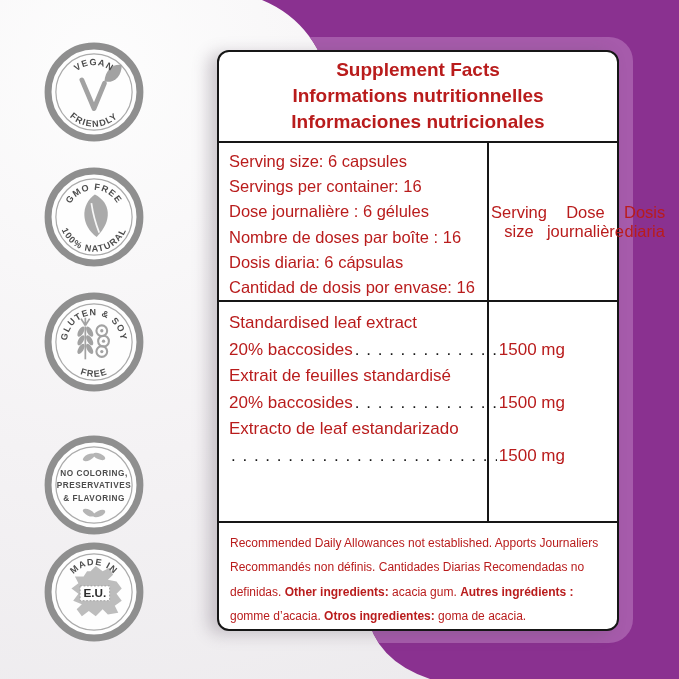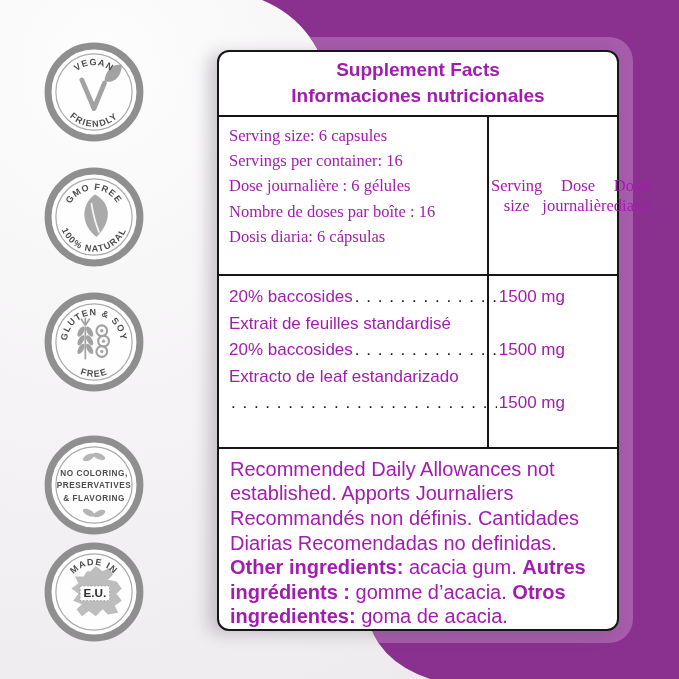--- a/index.html
+++ b/index.html
@@ -16,7 +16,7 @@
   .panel{position:absolute;left:217px;top:50px;width:402px;height:581px;background:#ffffff;
     border:2.5px solid #161616;border-radius:12px;box-sizing:border-box;
     box-shadow:-9px 3px 16px rgba(90,75,95,.28);
-    display:flex;flex-direction:column;color:#a21caf;}
+    display:flex;flex-direction:column;color:#b91c1c;}
   .sec-title{border-bottom:2px solid #161616;text-align:center;padding:5px 4px 6px;
     font-weight:bold;font-size:19px;line-height:26px;}
   .sec-serving{position:relative;border-bottom:2px solid #161616;height:159px;box-sizing:border-box;font-family:Liberation Serif, serif;}

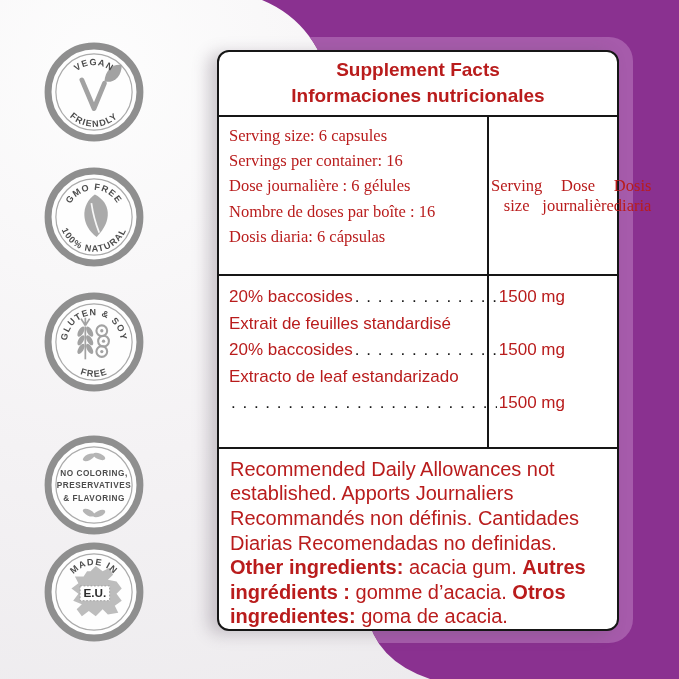--- a/index.html
+++ b/index.html
@@ -149,6 +149,7 @@
 
     <div class="sec-title">
       <div>Supplement Facts</div>
+      <div>Informations nutritionnelles</div>
       <div>Informaciones nutricionales</div>
     </div>
 

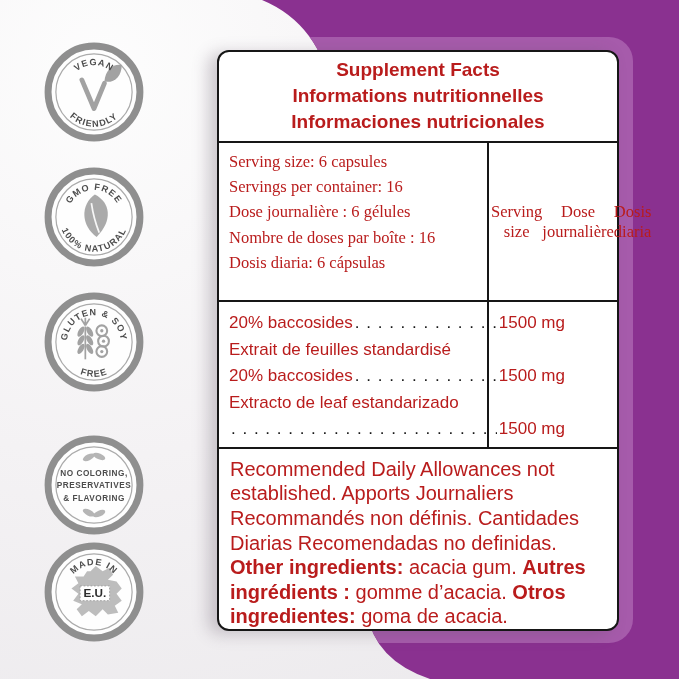--- a/index.html
+++ b/index.html
@@ -19,7 +19,7 @@
     display:flex;flex-direction:column;color:#b91c1c;}
   .sec-title{border-bottom:2px solid #161616;text-align:center;padding:5px 4px 6px;
     font-weight:bold;font-size:19px;line-height:26px;}
-  .sec-serving{position:relative;border-bottom:2px solid #161616;height:159px;box-sizing:border-box;font-family:Liberation Serif, serif;}
+  .sec-serving{position:relative;border-bottom:2px solid #161616;height:159px;box-sizing:border-box;}
   .serv-left{padding:6px 0 0 10px;font-size:16.5px;line-height:25.2px;width:266px;box-sizing:border-box;}
   .vline{position:absolute;top:0;bottom:0;left:268px;width:2px;background:#161616;}
   .serv-right{position:absolute;left:272px;right:2px;top:0;bottom:0;display:flex;

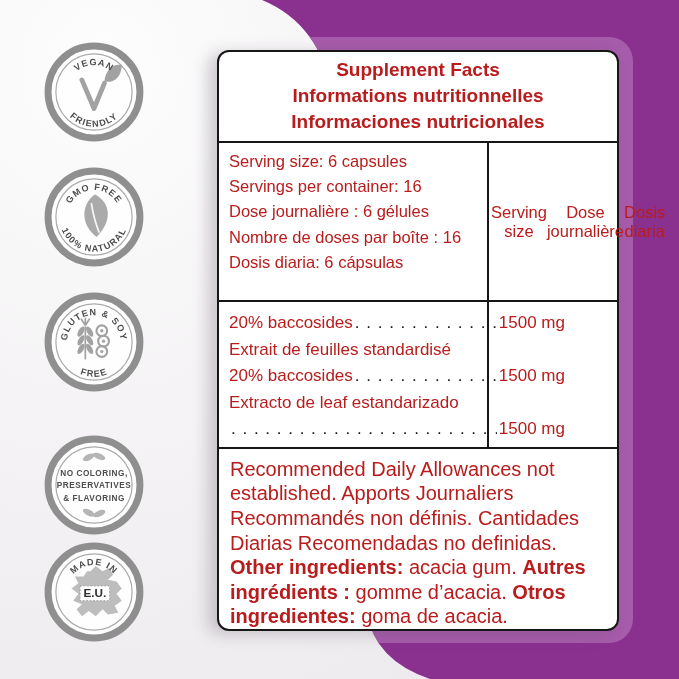--- a/index.html
+++ b/index.html
@@ -160,6 +160,7 @@
         <div>Dose journalière : 6 gélules</div>
         <div>Nombre de doses par boîte : 16</div>
         <div>Dosis diaria: 6 cápsulas</div>
+        <div>Cantidad de dosis por envase: 16</div>
       </div>
       <div class="vline"></div>
       <div class="serv-right">

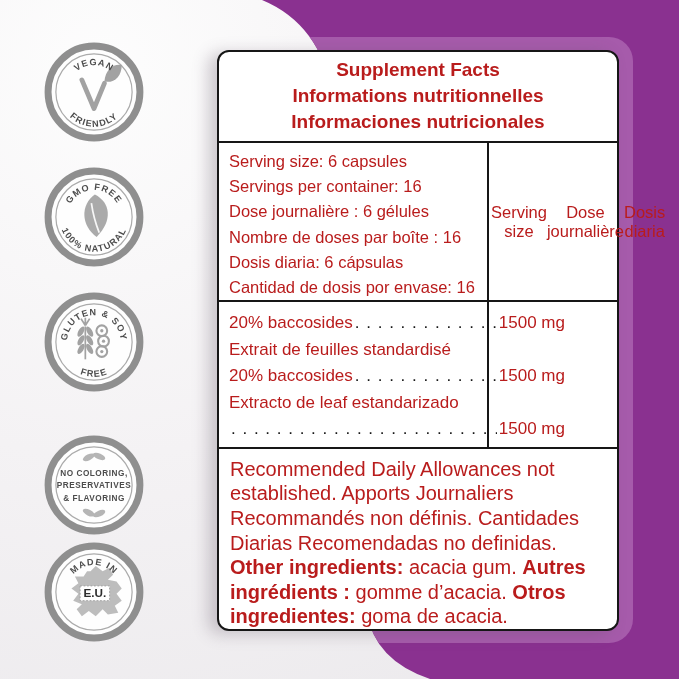--- a/index.html
+++ b/index.html
@@ -172,6 +172,7 @@
 
     <div class="sec-ingred">
       <div class="vline"></div>
+      <div>Standardised leaf extract</div>
       <div class="irow">
         <span>20% baccosides</span>
         <span class="lead"></span>

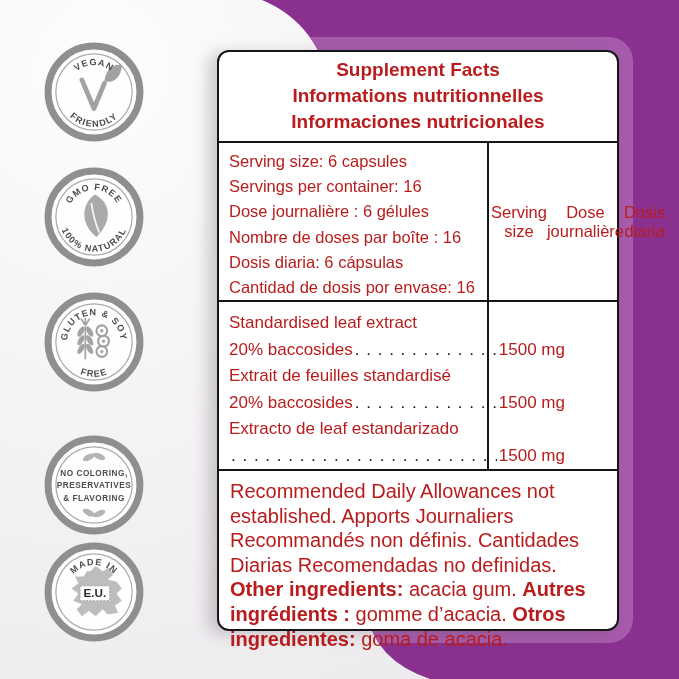--- a/index.html
+++ b/index.html
@@ -32,7 +32,7 @@
   .irow .lead{flex:1;overflow:hidden;white-space:nowrap;margin:0 2px;color:#161616;}
   .irow .lead::after{content:". . . . . . . . . . . . . . . . . . . . . . . . . . . . . . . . . . . . . . . .";letter-spacing:1px;}
   .irow .val{flex:none;}
-  .sec-foot{padding:8px 10px 0 11px;font-size:20px;line-height:24.6px;}
+  .sec-foot{padding:8px 10px 0 11px;font-size:12px;line-height:24.6px;}
   .sec-foot b{font-weight:bold;}
 </style>
 </head>

